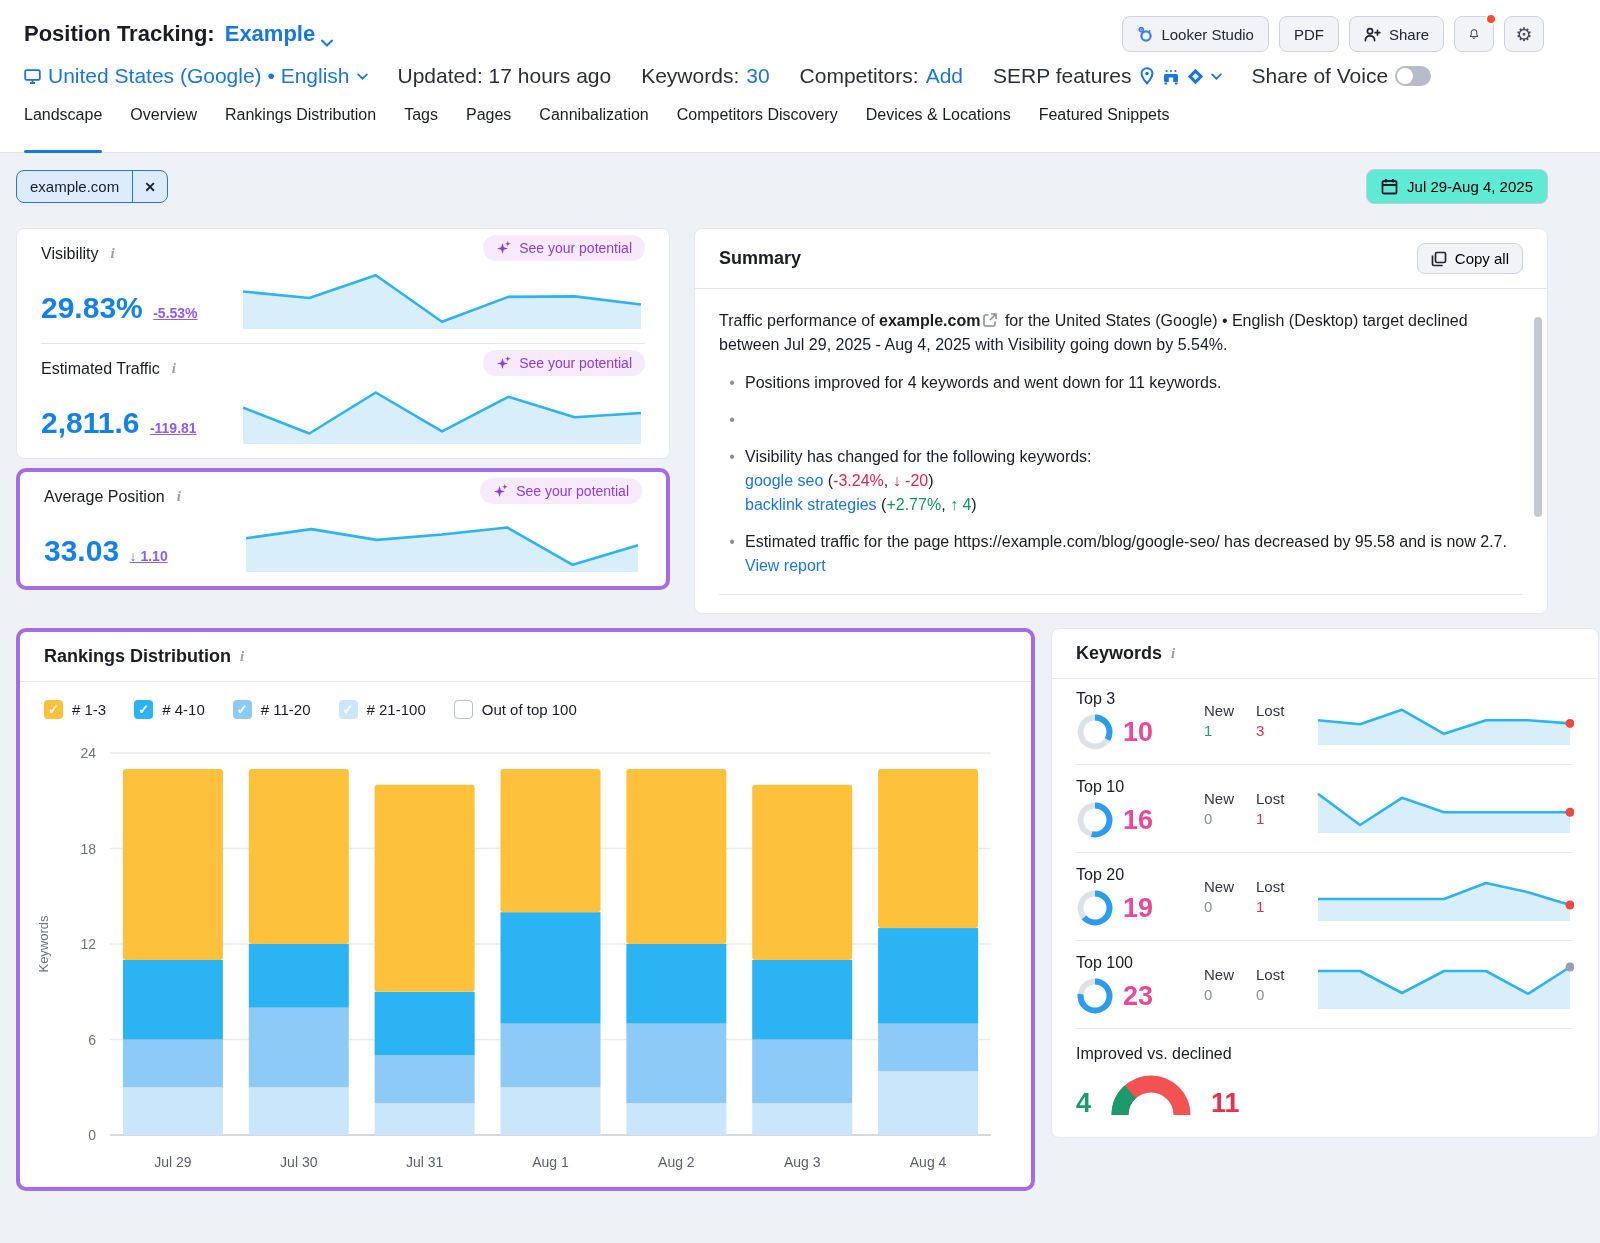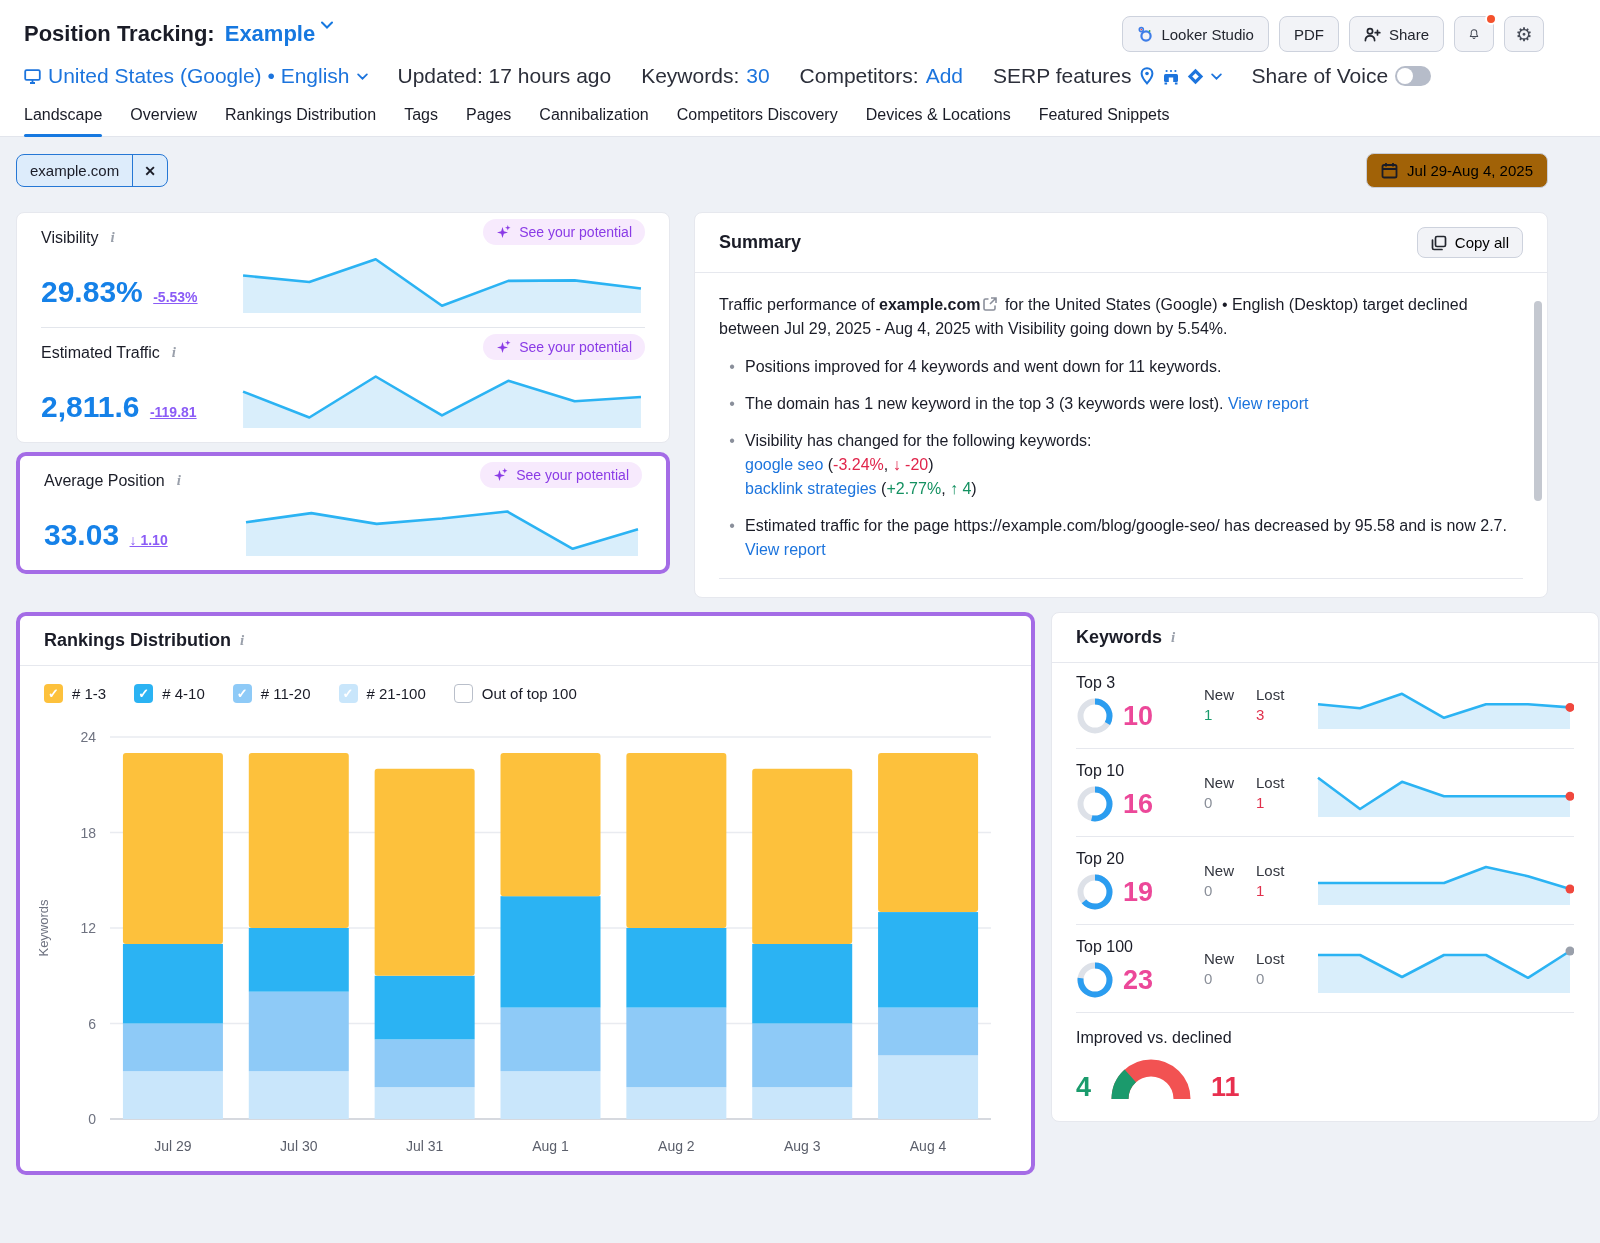--- a/index.html
+++ b/index.html
@@ -11,7 +11,7 @@
   .hrow1 { display:flex; justify-content:space-between; align-items:center; padding:16px 56px 0 24px; }
   .title-wrap { display:flex; align-items:center; gap:10px; }
   .page-title { font-size:22px; font-weight:700; }
-  .project { font-size:22px; font-weight:700; color:#1678e0; display:flex; align-items:flex-start; gap:6px; cursor:pointer; }
+  .project { font-size:22px; font-weight:700; color:#1678e0; display:flex; align-items:flex-end; gap:6px; cursor:pointer; }
   .hbtns { display:flex; gap:10px; align-items:center; }
   .btn { display:inline-flex; align-items:center; gap:8px; background:#f2f3f7; border:1px solid #cdd2dd;
          border-radius:8px; padding:7px 14px; font-size:15px; color:#23262f; cursor:pointer; height:36px; }

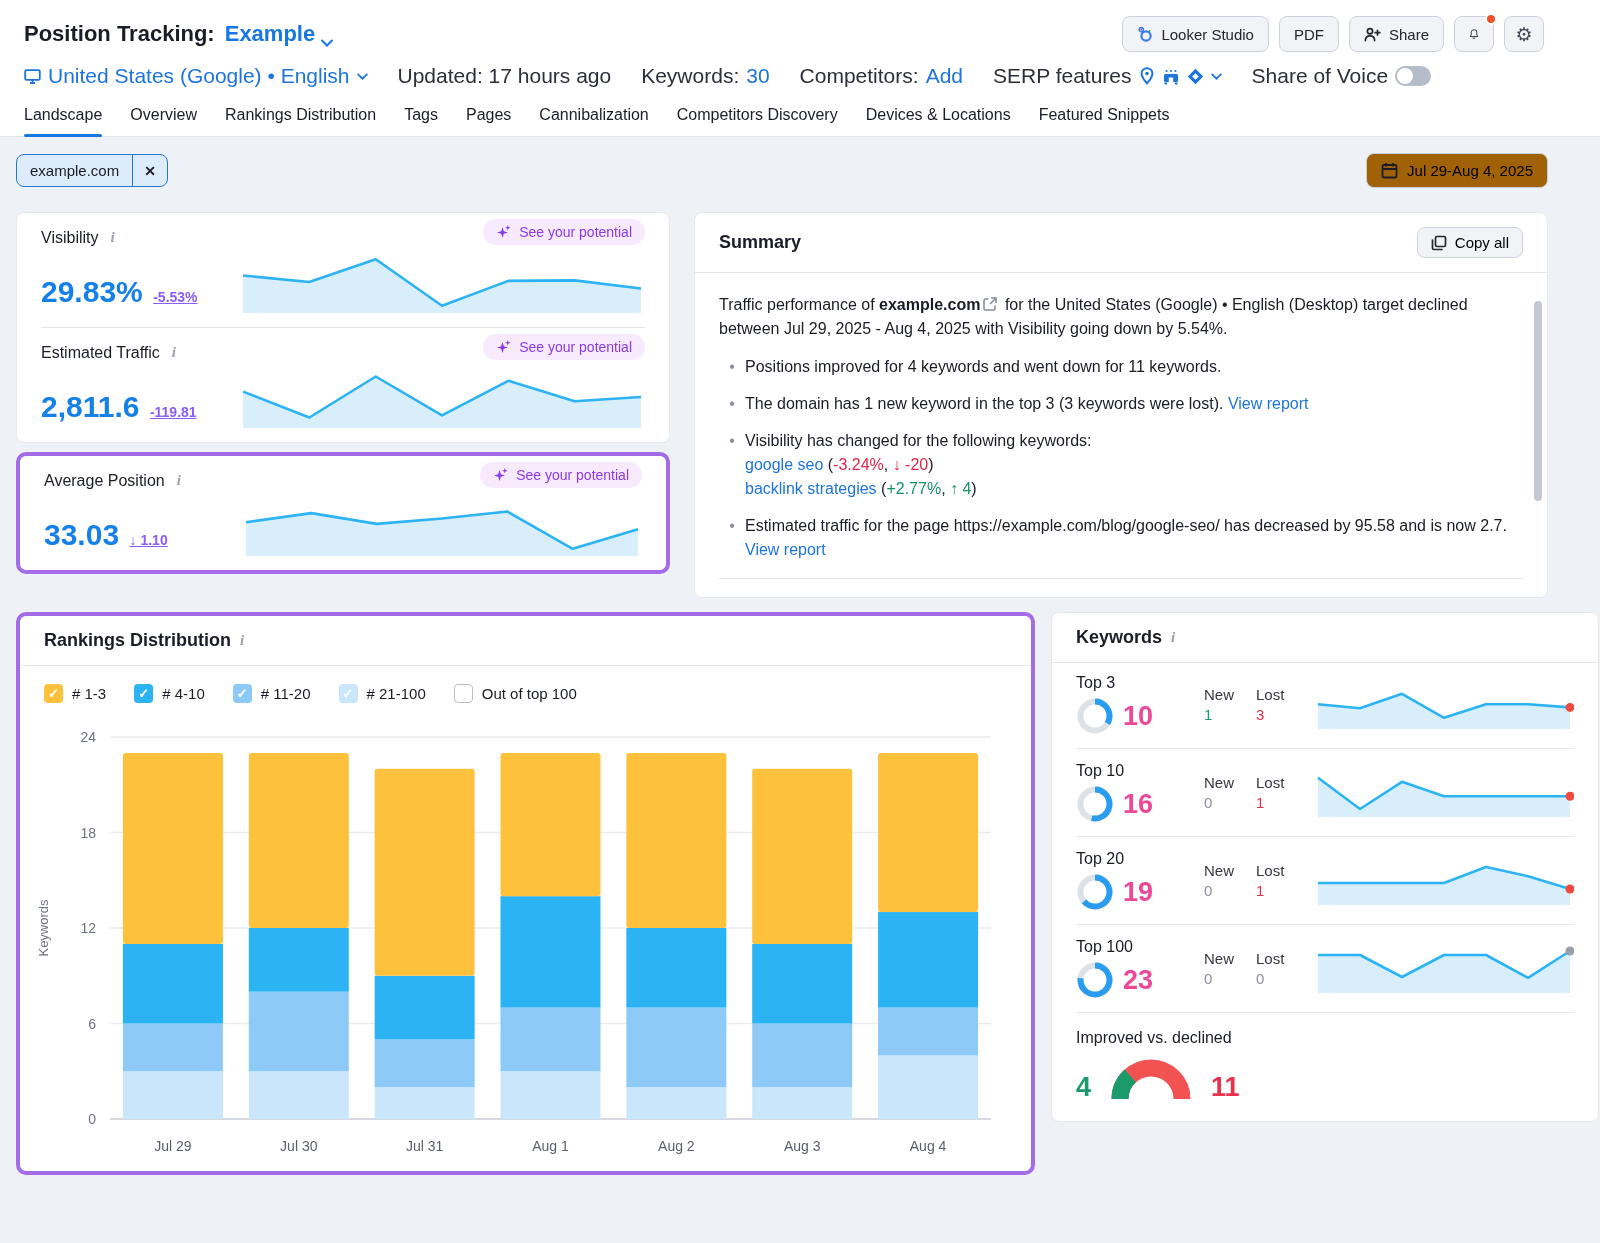--- a/index.html
+++ b/index.html
@@ -23,7 +23,7 @@
   .toggle { width:36px; height:20px; border-radius:10px; background:#b6bcc9; position:relative; cursor:pointer; }
   .toggle .knob { position:absolute; left:2px; top:2px; width:16px; height:16px; border-radius:50%; background:#fff; }
   .tabs { display:flex; gap:28px; padding:14px 24px 0; border-bottom:1px solid #e2e5ec; }
-  .tab { font-size:16px; padding-bottom:12px; cursor:pointer; color:#1a1c27; position:relative; white-space:nowrap;text-align:center; }
+  .tab { font-size:16px; padding-bottom:28px; cursor:pointer; color:#1a1c27; position:relative; white-space:nowrap;text-align:center; }
   .tab.active { font-weight:500; }
   .tab.active::after { content:""; position:absolute; left:0; right:0; bottom:-1px; height:3px; background:#1678e0; border-radius:2px; }
 

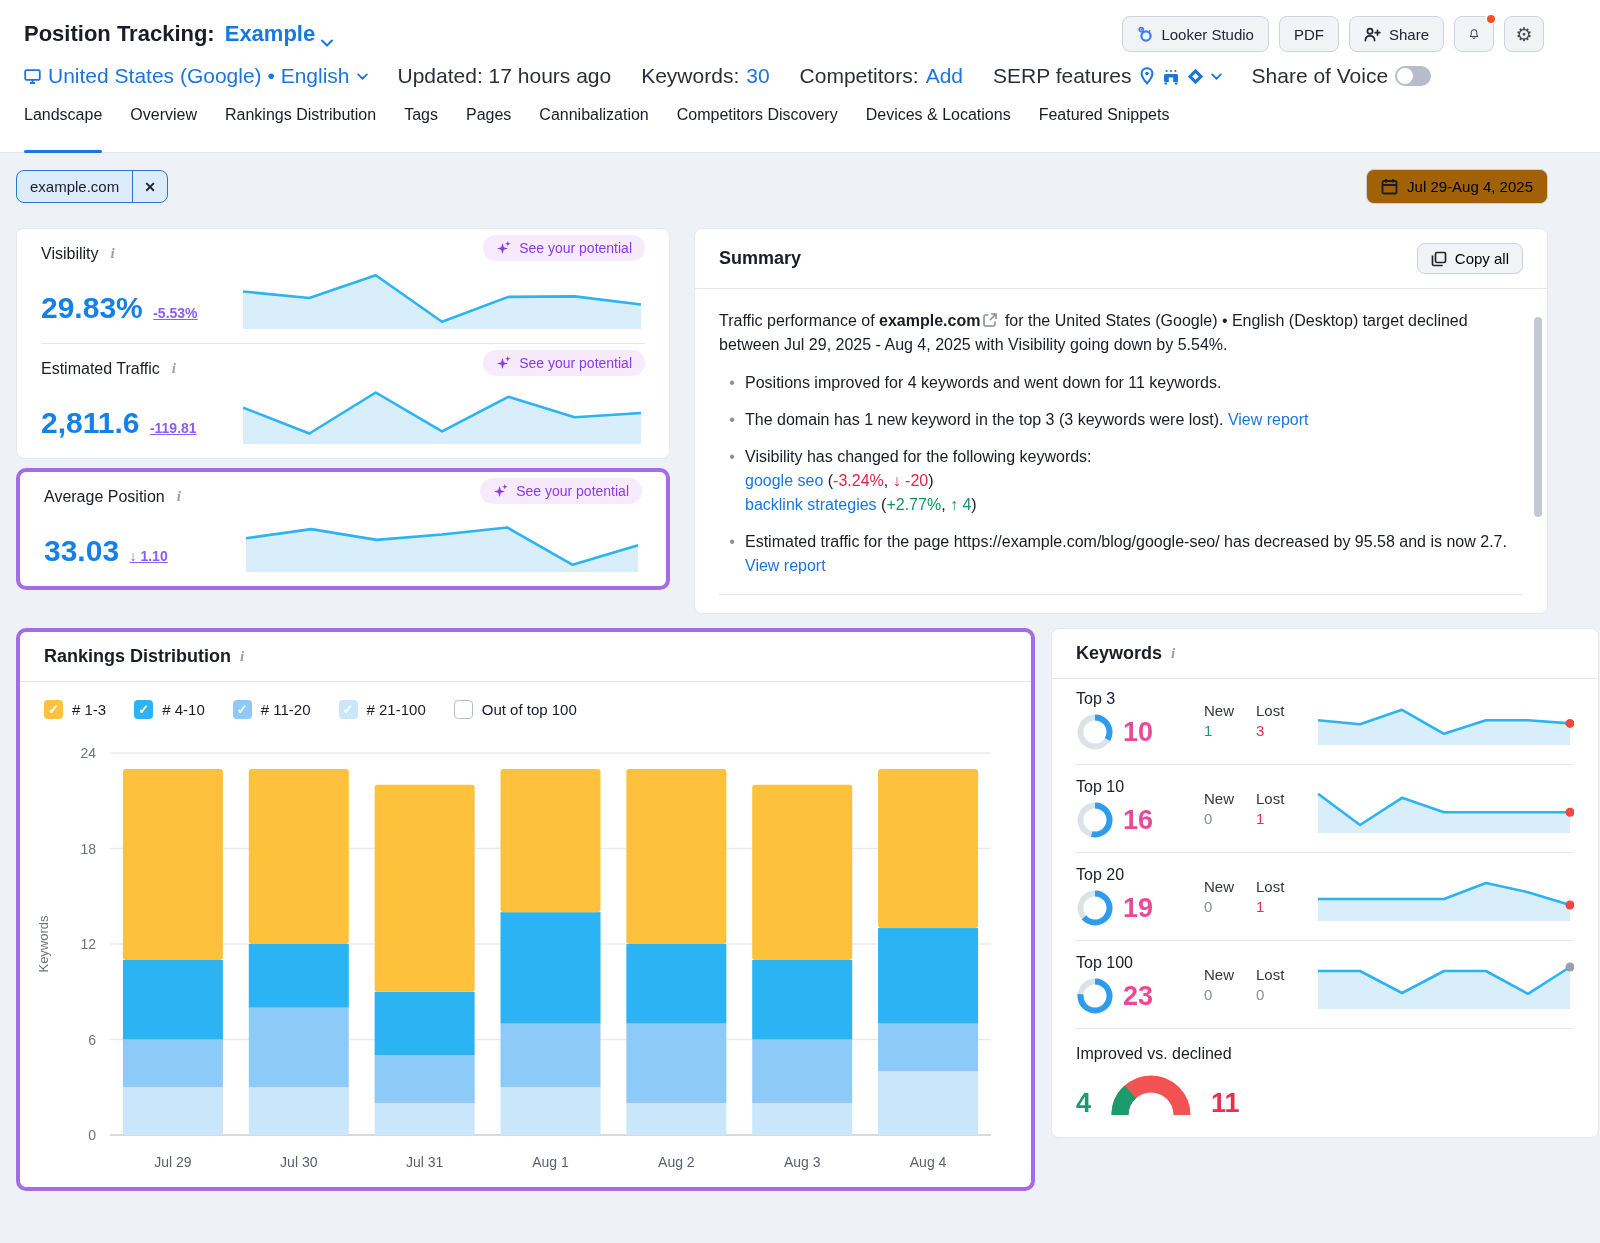--- a/index.html
+++ b/index.html
@@ -33,7 +33,7 @@
   .chip { display:inline-flex; align-items:stretch; border:1.5px solid #2577d5; border-radius:8px; background:#ddecfb; overflow:hidden; }
   .chip-label { padding:7px 13px; font-size:15px; }
   .chip-x { border-left:1.5px solid #2577d5; padding:7px 11px; display:flex; align-items:center; font-weight:700; cursor:pointer; font-size:14px; }
-  .date-btn { display:inline-flex; align-items:center; gap:9px; background:#a16207; border:1px solid #c9cdd7; border-radius:8px;
+  .date-btn { display:inline-flex; align-items:center; gap:9px; background:#5eead4; border:1px solid #c9cdd7; border-radius:8px;
               padding:8px 14px; font-size:15px; cursor:pointer; }
 
   .main-grid { display:flex; gap:24px; margin-top:24px; }

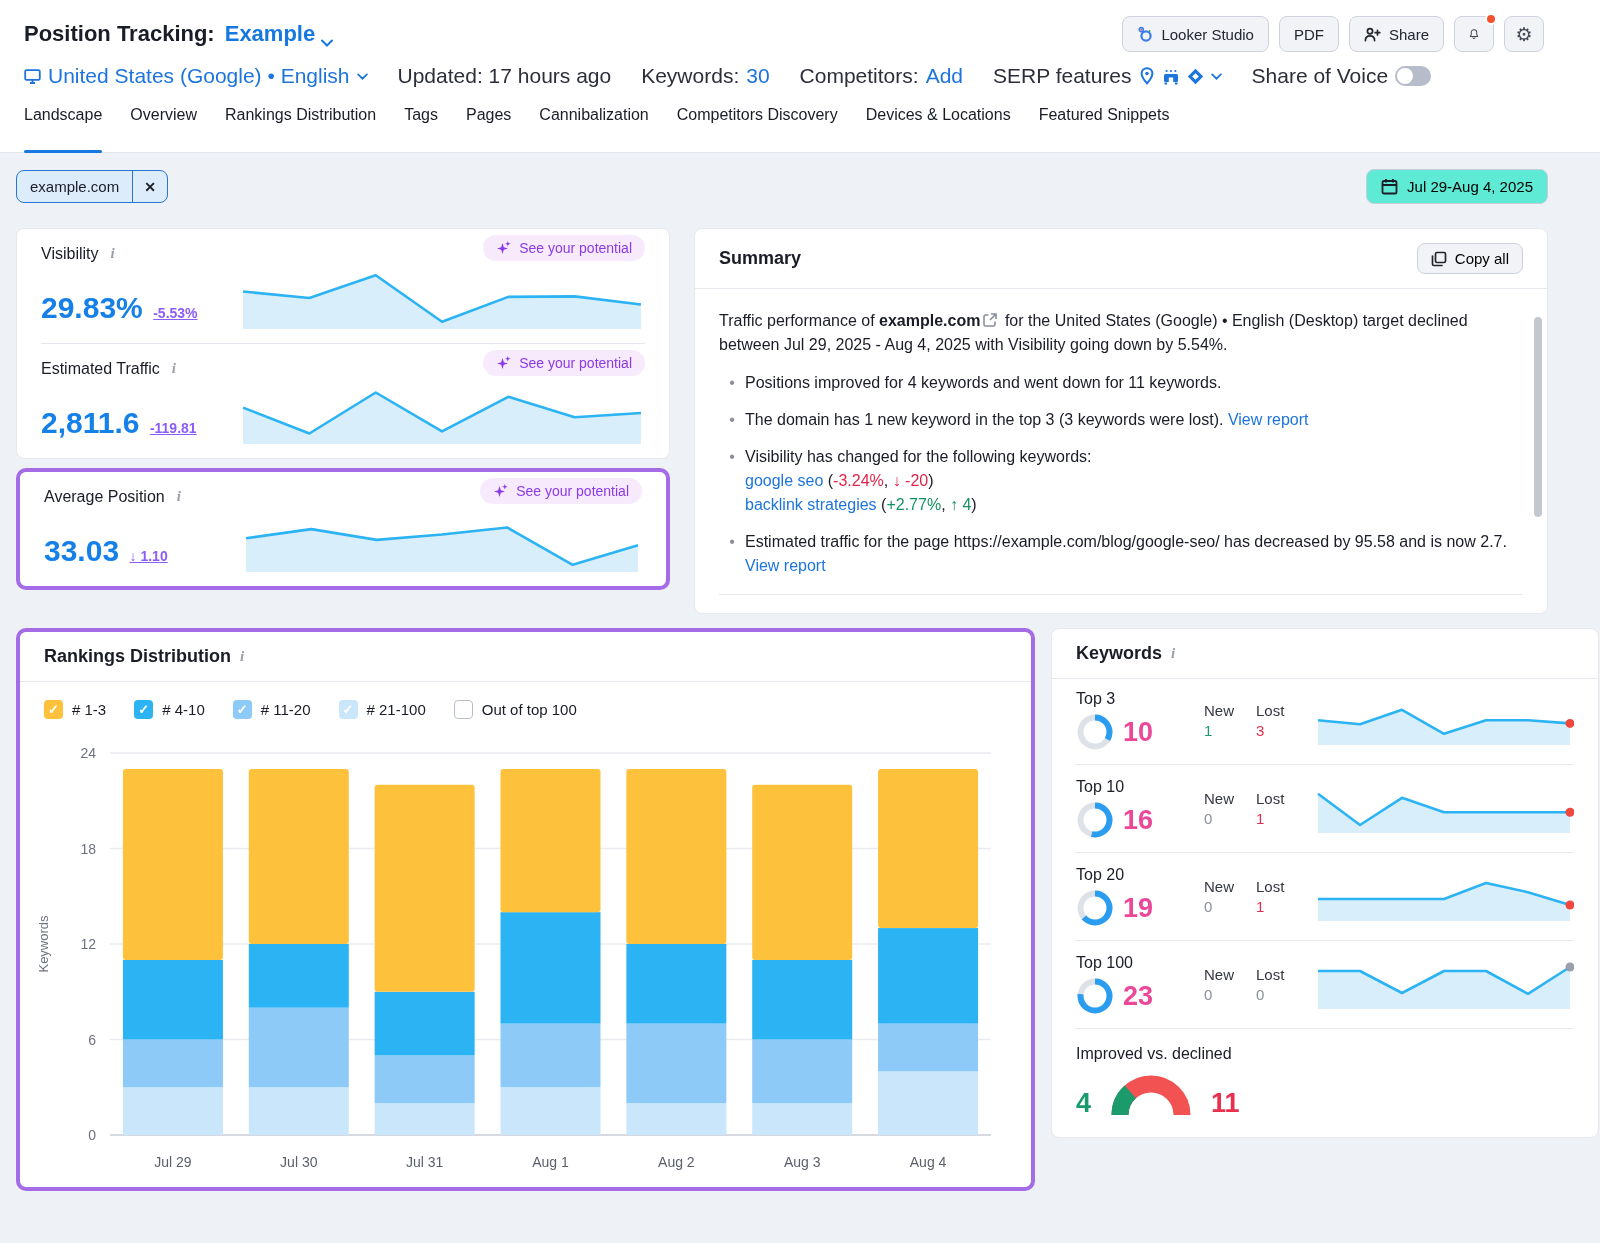--- a/index.html
+++ b/index.html
@@ -337,9 +337,6 @@
               </div>
               <div class="bullet">
                 <span class="marker">•</span>
-                <div>
-                  <div><span>The domain has 1 new keyword in the top 3 (3 keywords were lost). </span><span class="link">View report</span></div>
-                </div>
               </div>
               <div class="bullet">
                 <span class="marker">•</span>

